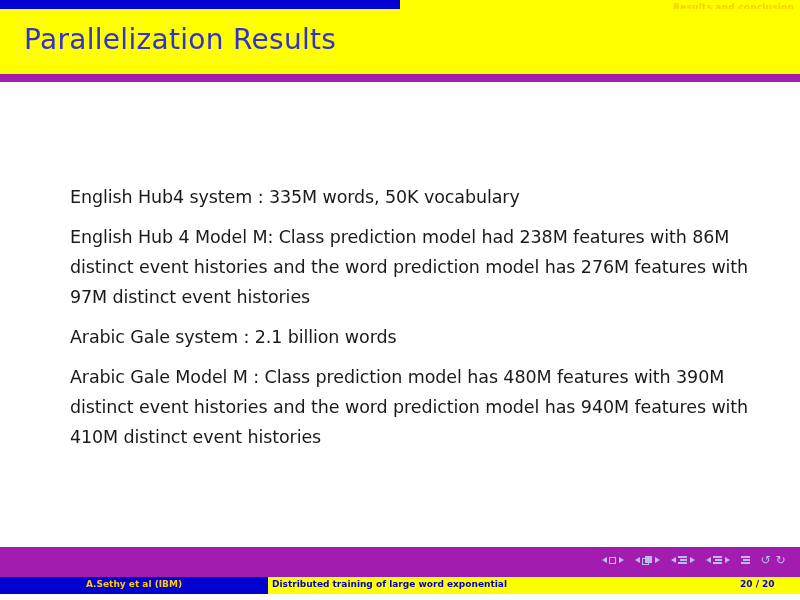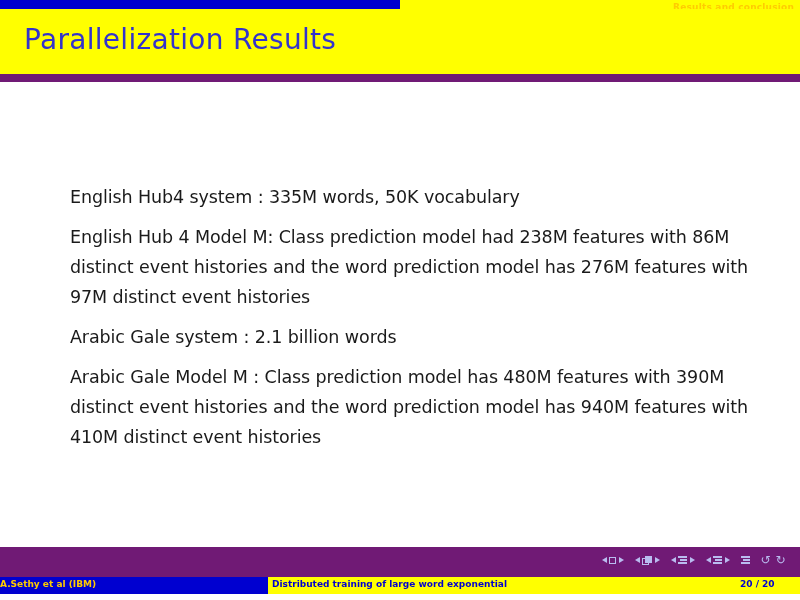--- a/index.html
+++ b/index.html
@@ -17,7 +17,7 @@
     position: relative;
     width: 800px;
     height: 600px;
-    background: #701a75;
+    background: #a21caf;
   }
 
   

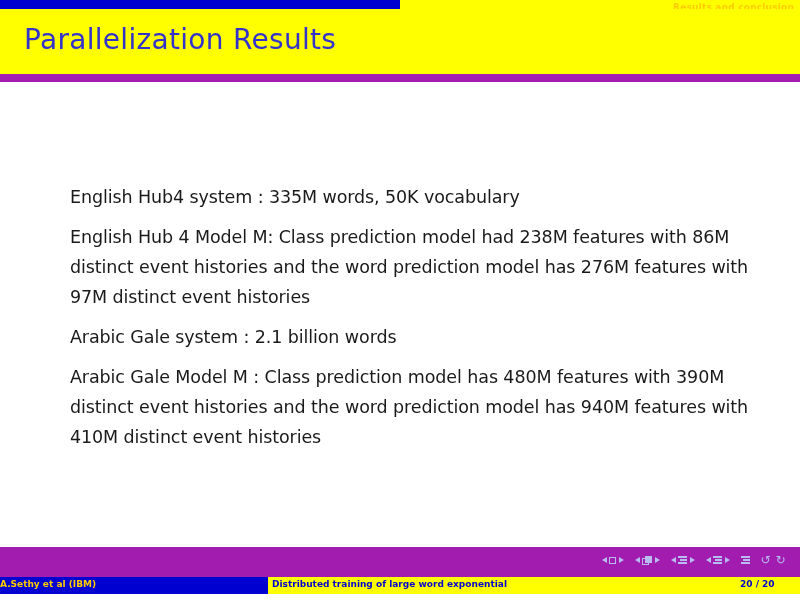--- a/index.html
+++ b/index.html
@@ -183,7 +183,7 @@
     left: 0;
     top: 2px;
     width: 268px;
-    text-align: left;
+    text-align: center;
     color: #ffcc00;
     font-size: 9px;
     font-weight: bold;

